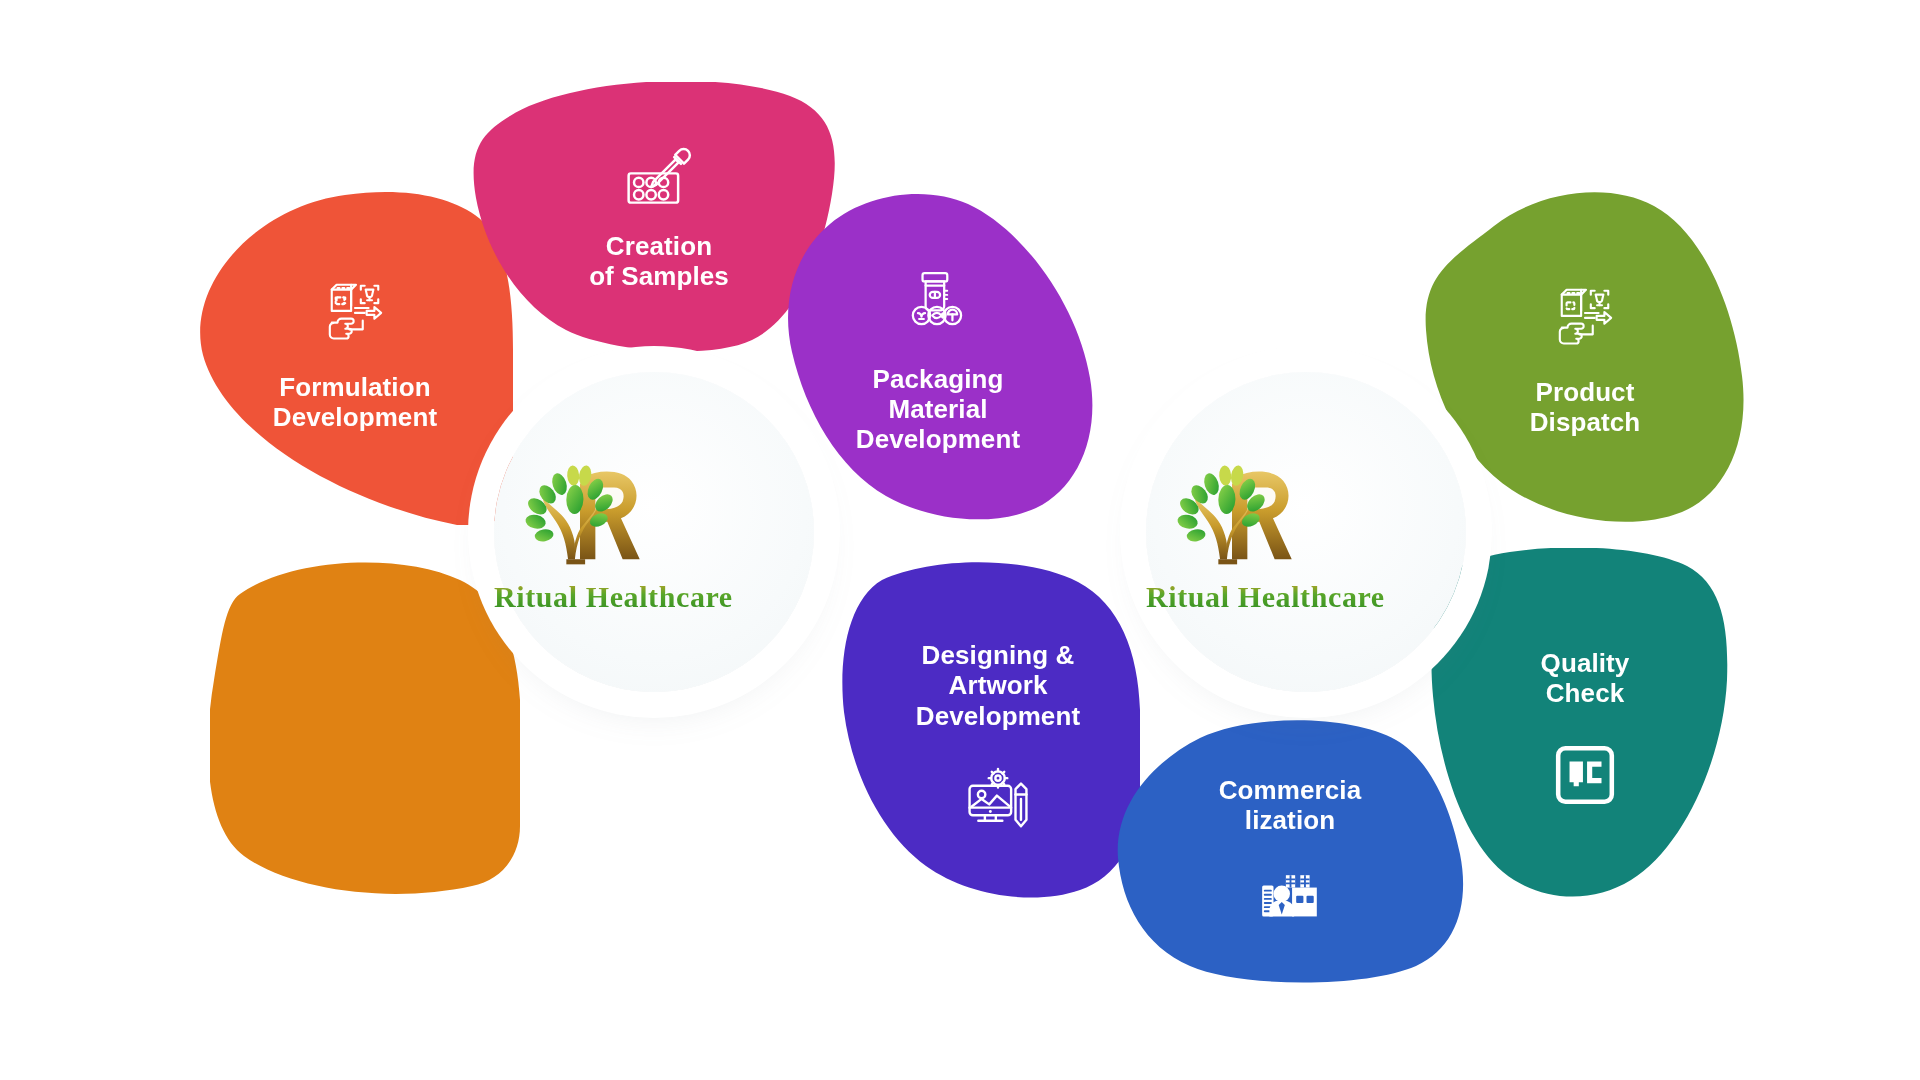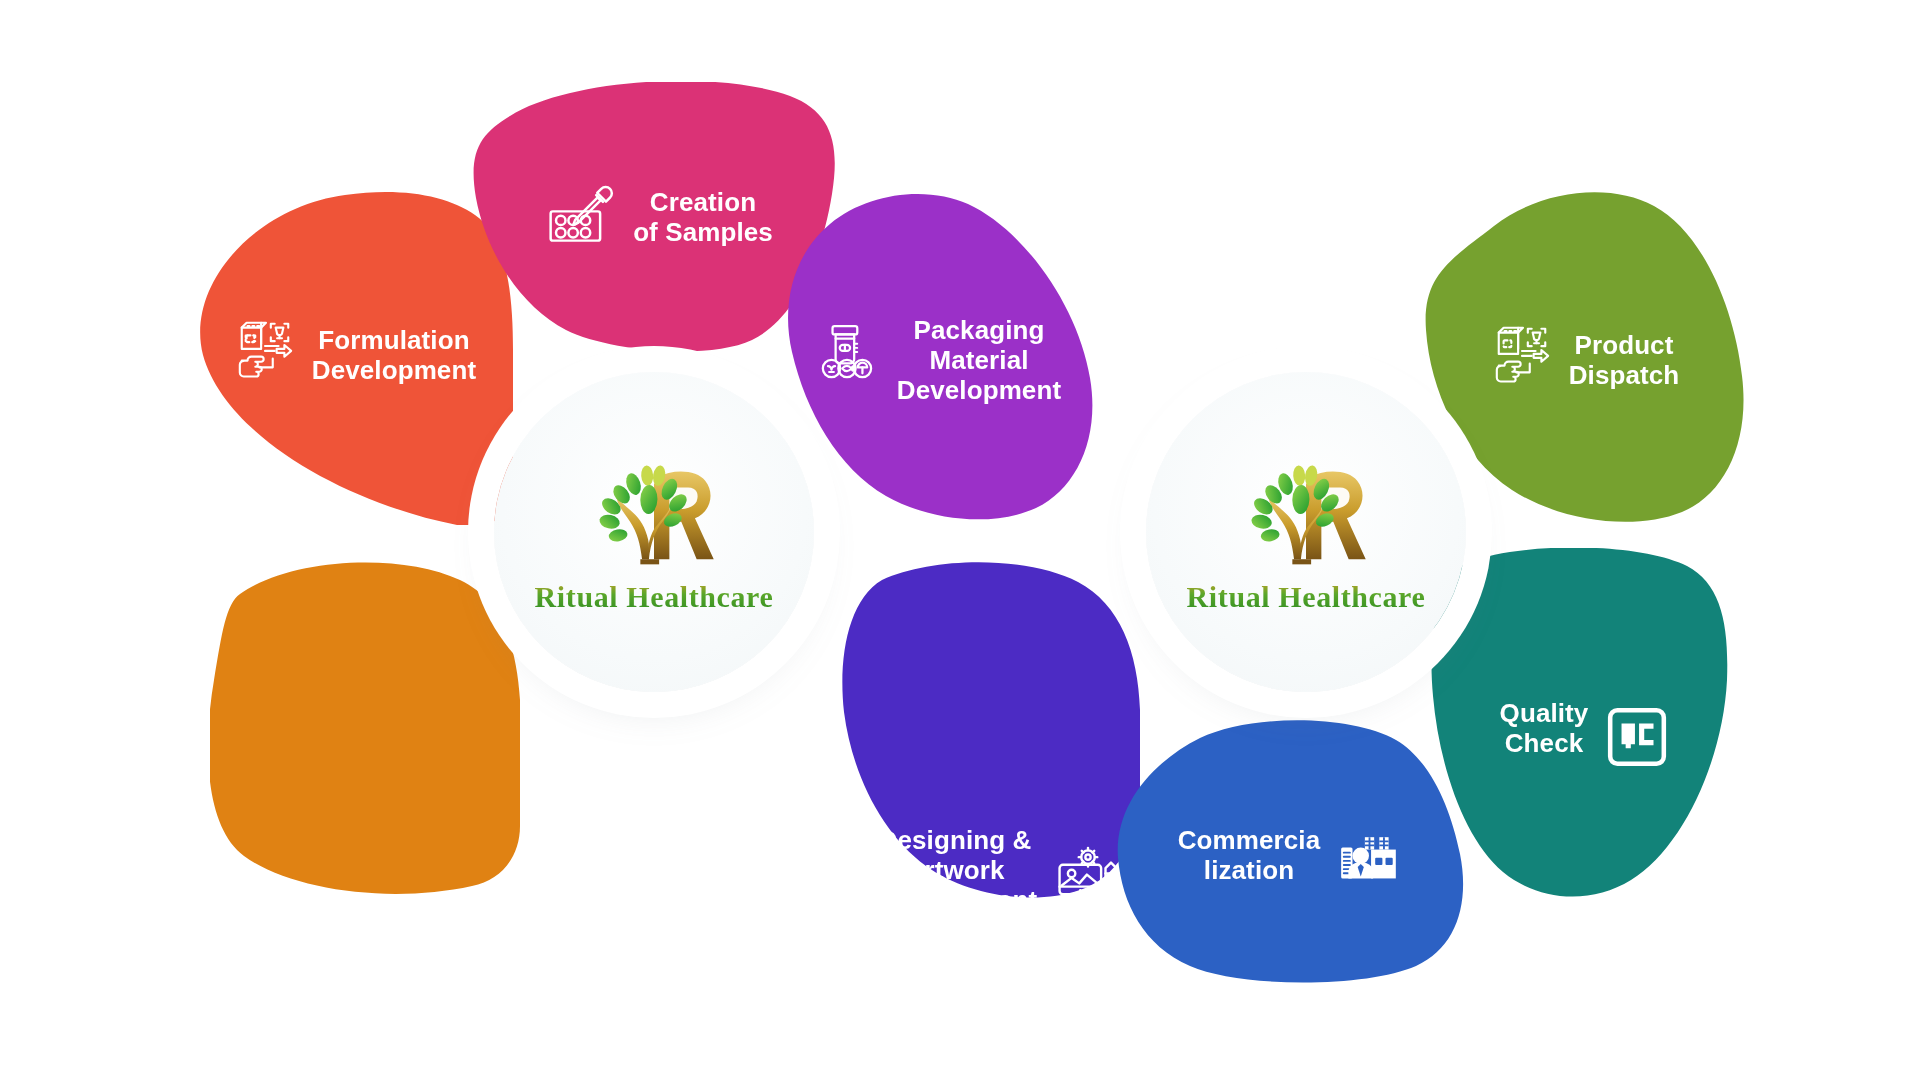--- a/index.html
+++ b/index.html
@@ -118,7 +118,7 @@
     <svg class="shape" viewBox="0 0 390 270" preserveAspectRatio="none">
       <path d="M50 34 C110 -4 260 -12 330 14 C372 30 380 62 372 112 C360 186 330 240 292 258 C250 278 150 270 106 248 C60 224 26 170 16 116 C8 70 20 52 50 34 Z" fill="#DB3276"></path>
     </svg>
-    <div class="content" style="flex-direction:row; gap:16px; padding-left:8px;">
+    <div class="content" style="flex-direction:column; gap:16px; padding-left:8px;">
       <svg class="ico" style="width:72px;height:72px;" viewBox="0 0 64 64" fill="none" stroke="#fff" stroke-width="2.2" stroke-linecap="round" stroke-linejoin="round">
         <rect x="5" y="27" width="44" height="26" rx="2"></rect>
         <circle cx="14" cy="35" r="4.2"></circle>

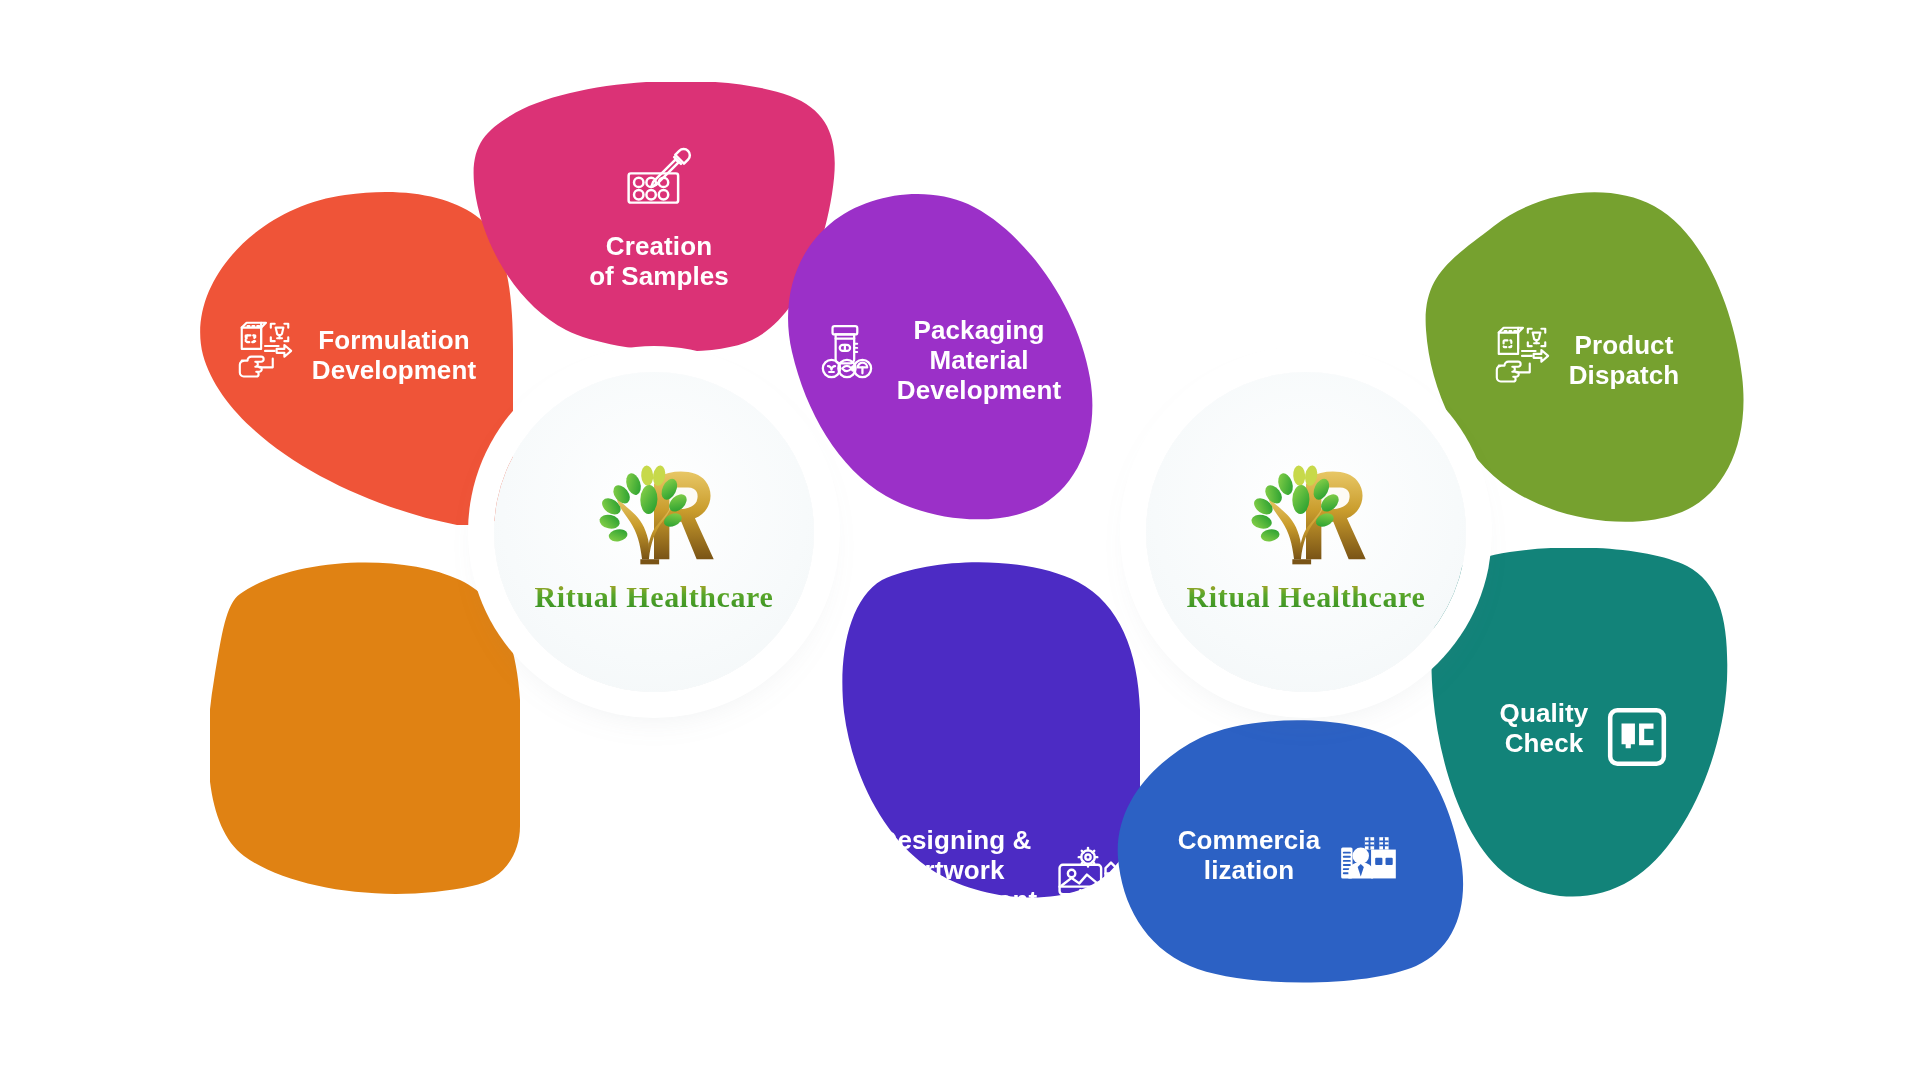--- a/index.html
+++ b/index.html
@@ -32,7 +32,7 @@
     position: relative;
     z-index: 2;
     display: flex;
-    flex-direction: row;
+    flex-direction: column;
     align-items: center;
     justify-content: center;
     width: 100%;

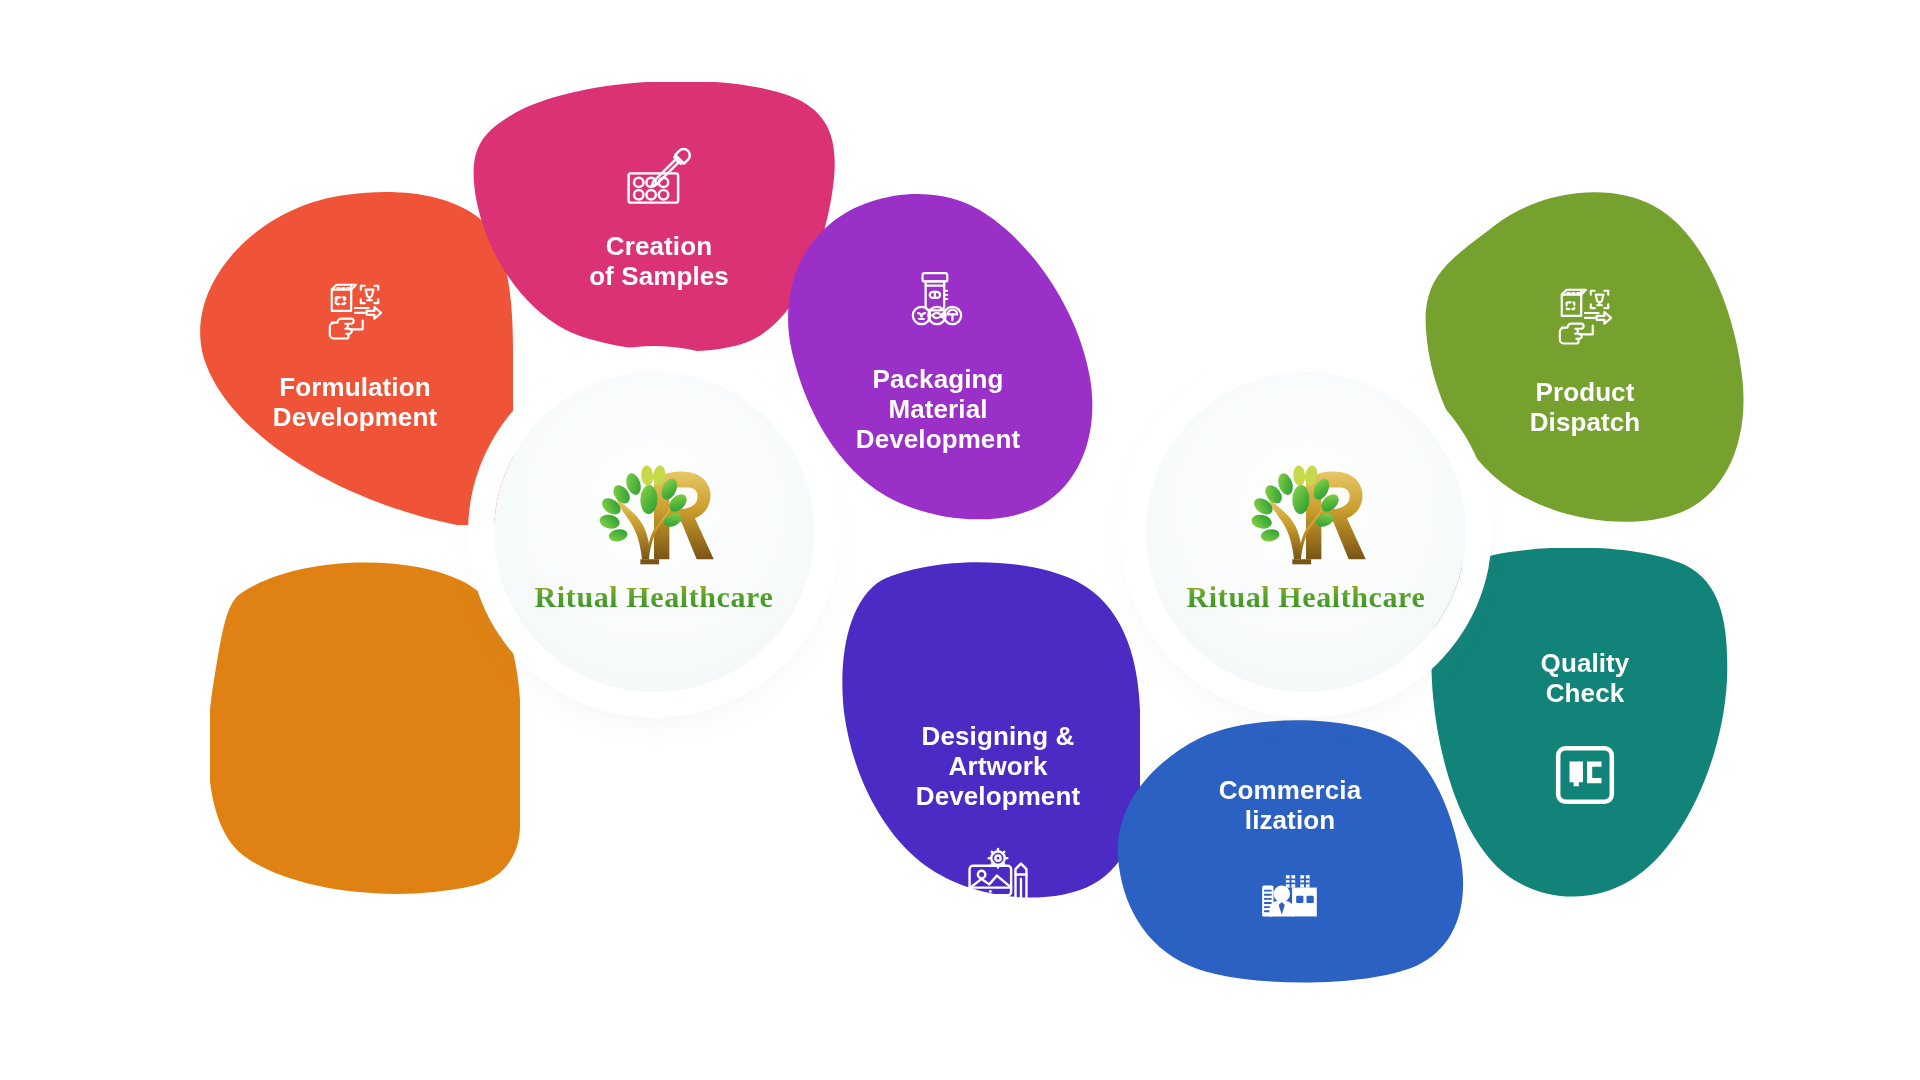--- a/index.html
+++ b/index.html
@@ -65,7 +65,6 @@
                 0 2px 10px rgba(120,130,140,0.10);
     display: flex;
     flex-direction: column;
-    align-items: center;
     justify-content: center;
     z-index: 5;
   }

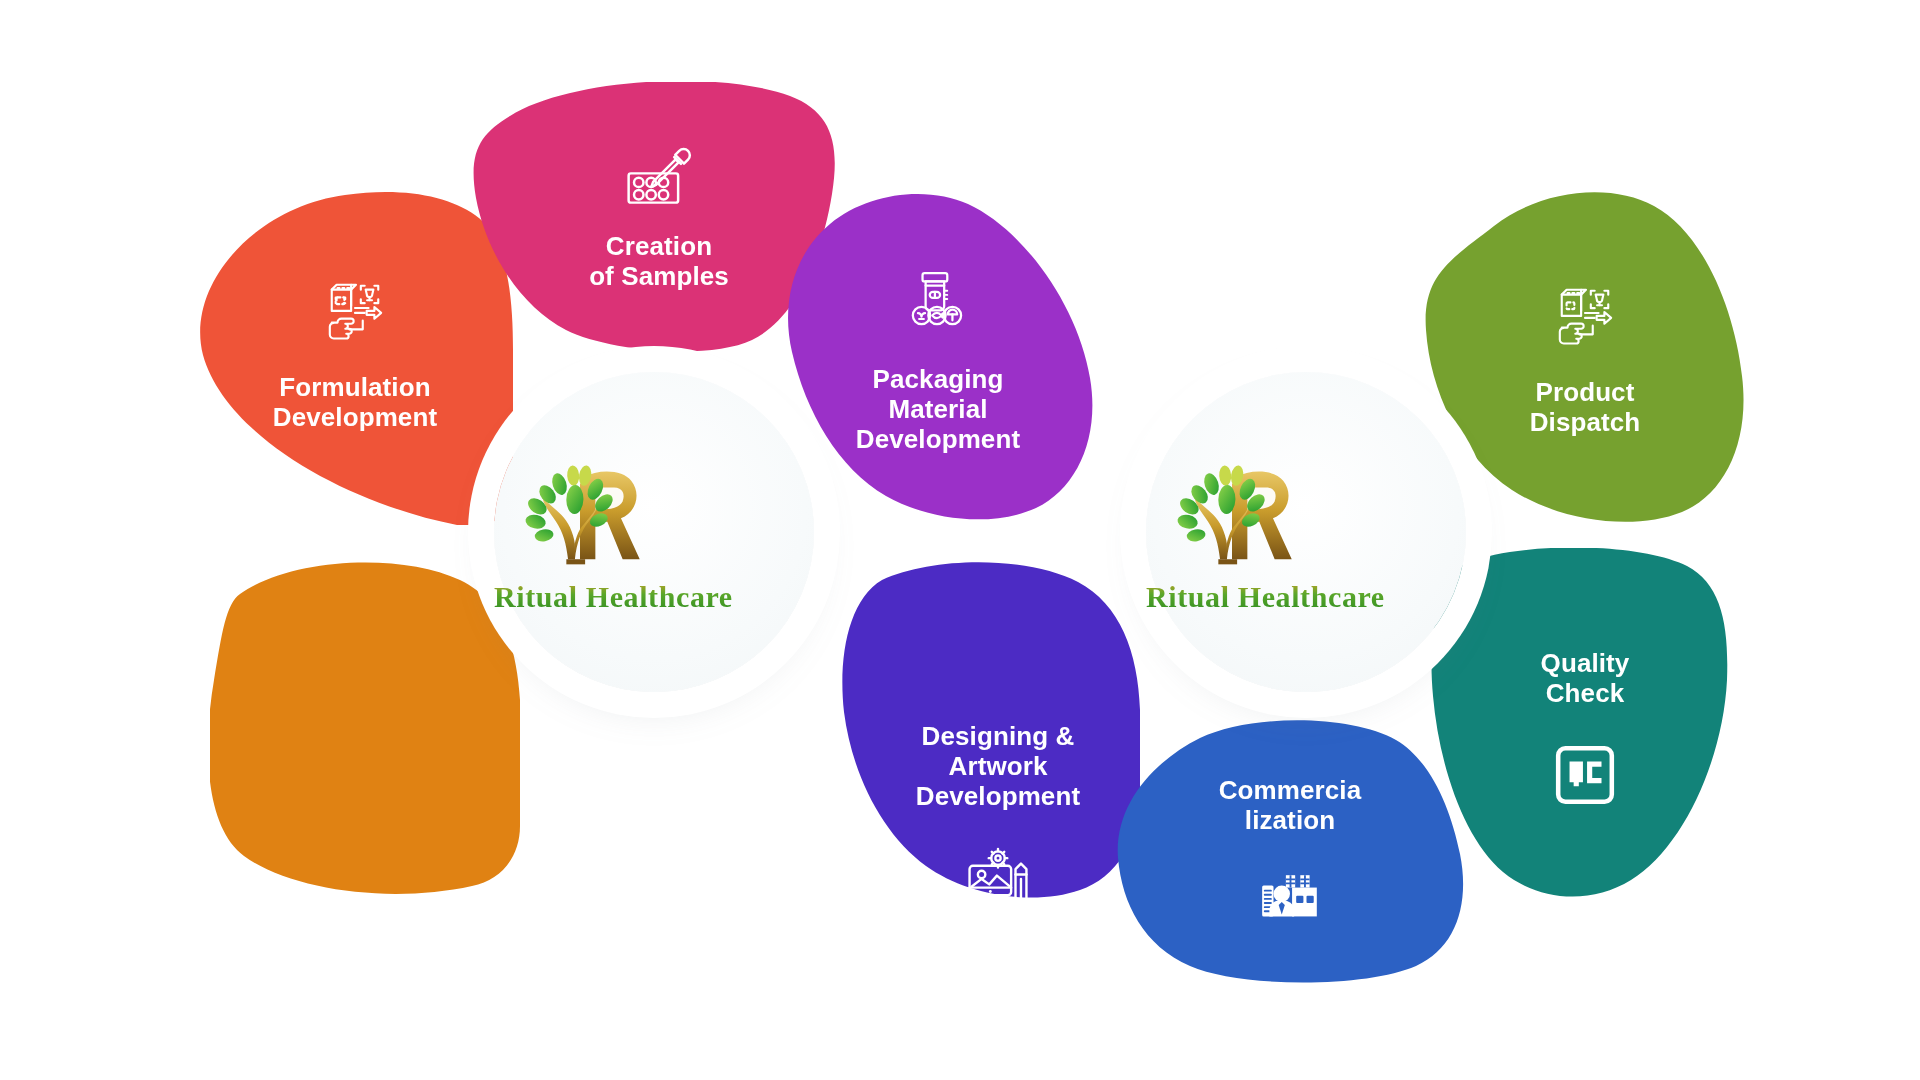--- a/index.html
+++ b/index.html
@@ -205,7 +205,7 @@
     </div>
   </div>
 
-  <div class="petal icon-bottom" style="left:838px; top:560px; width:320px; height:355px;justify-content:flex-end;">
+  <div class="petal icon-bottom" style="left:838px; top:560px; width:320px; height:355px;">
     <svg class="shape" viewBox="0 0 320 355" preserveAspectRatio="none">
       <path d="M44 20 C96 -4 190 -4 240 22 C282 44 300 92 302 150 L302 236 C302 280 278 318 242 330 C196 346 130 336 88 306 C44 274 14 214 6 152 C0 98 10 40 44 20 Z" fill="#4C2BC4"></path>
     </svg>

